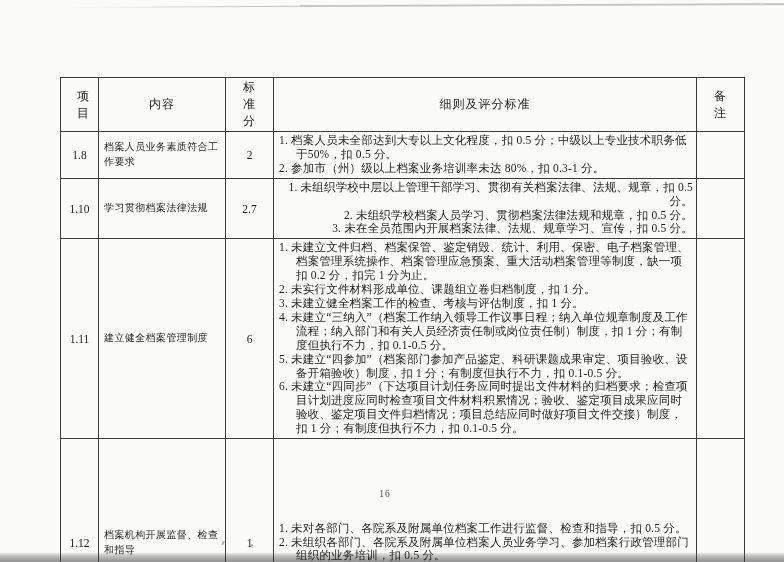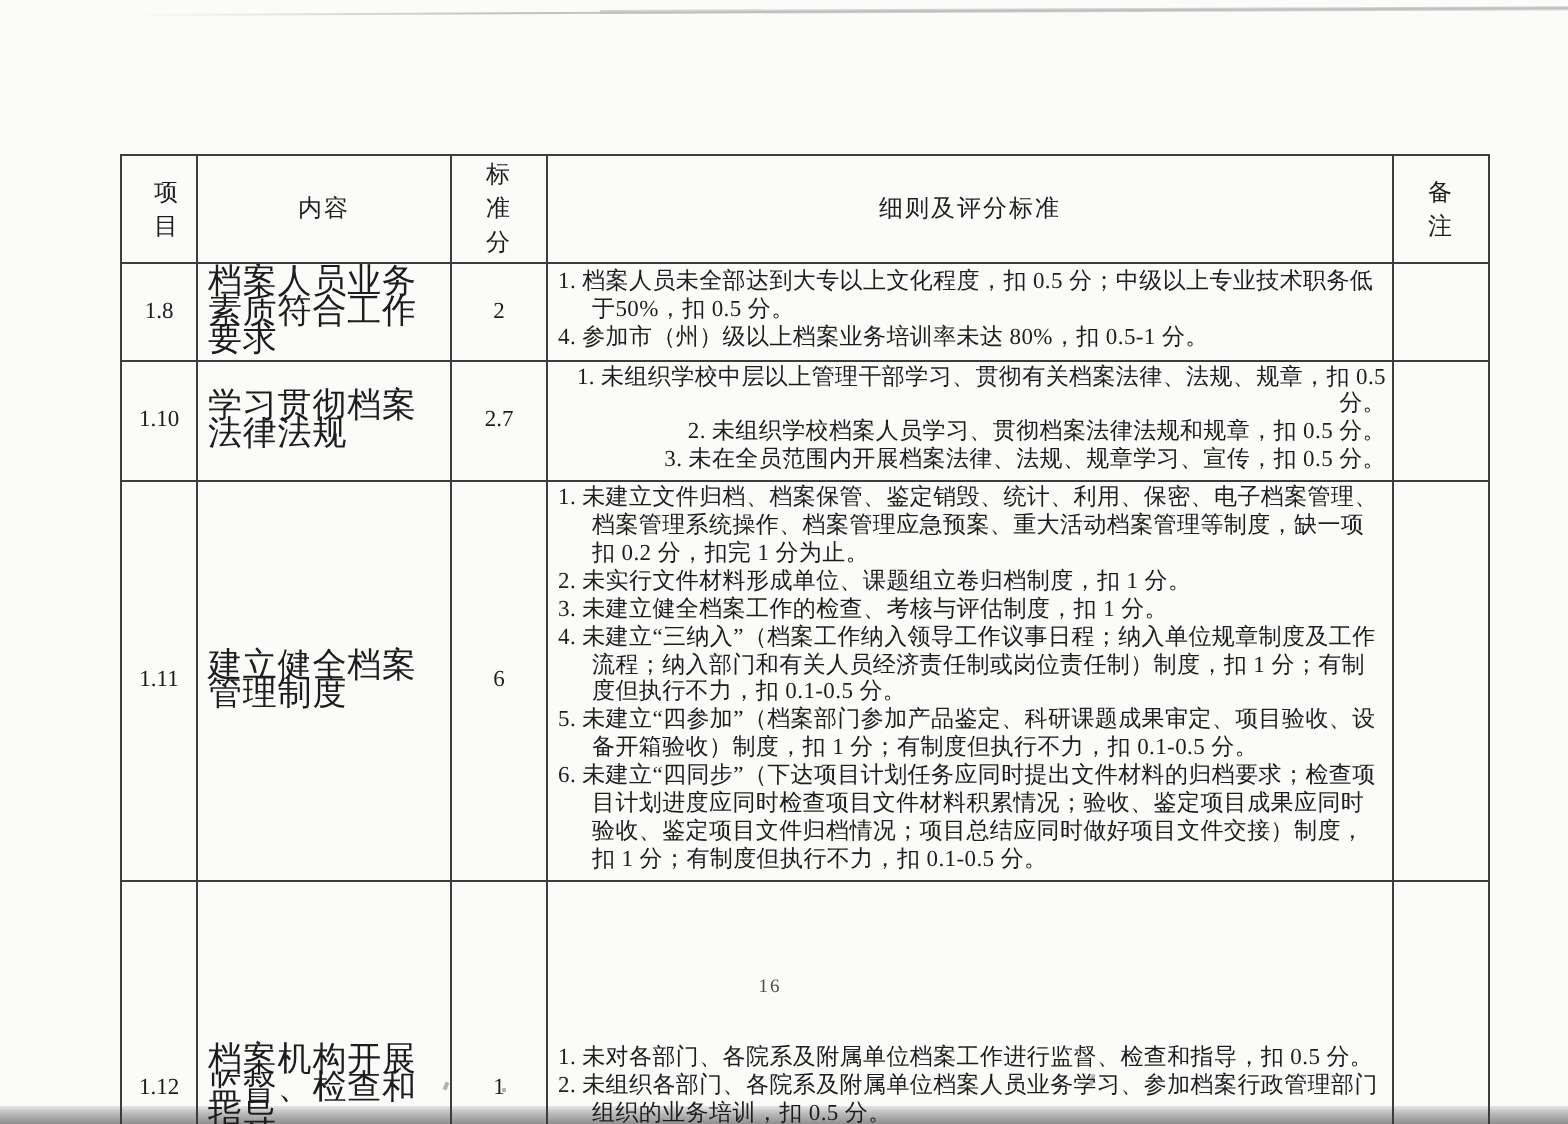--- a/index.html
+++ b/index.html
@@ -53,7 +53,7 @@
   tbody tr:nth-child(6) td { height:18px; }
   td.c { text-align:center; vertical-align:middle; font-size:11.5px; }
   td.content {
-    font-size:17px; line-height:14.5px; letter-spacing:0.4px;
+    font-size:10px; line-height:14.5px; letter-spacing:0.4px;
     padding:2px 3px 2px 5px; vertical-align:middle;
   }
   td.criteria {

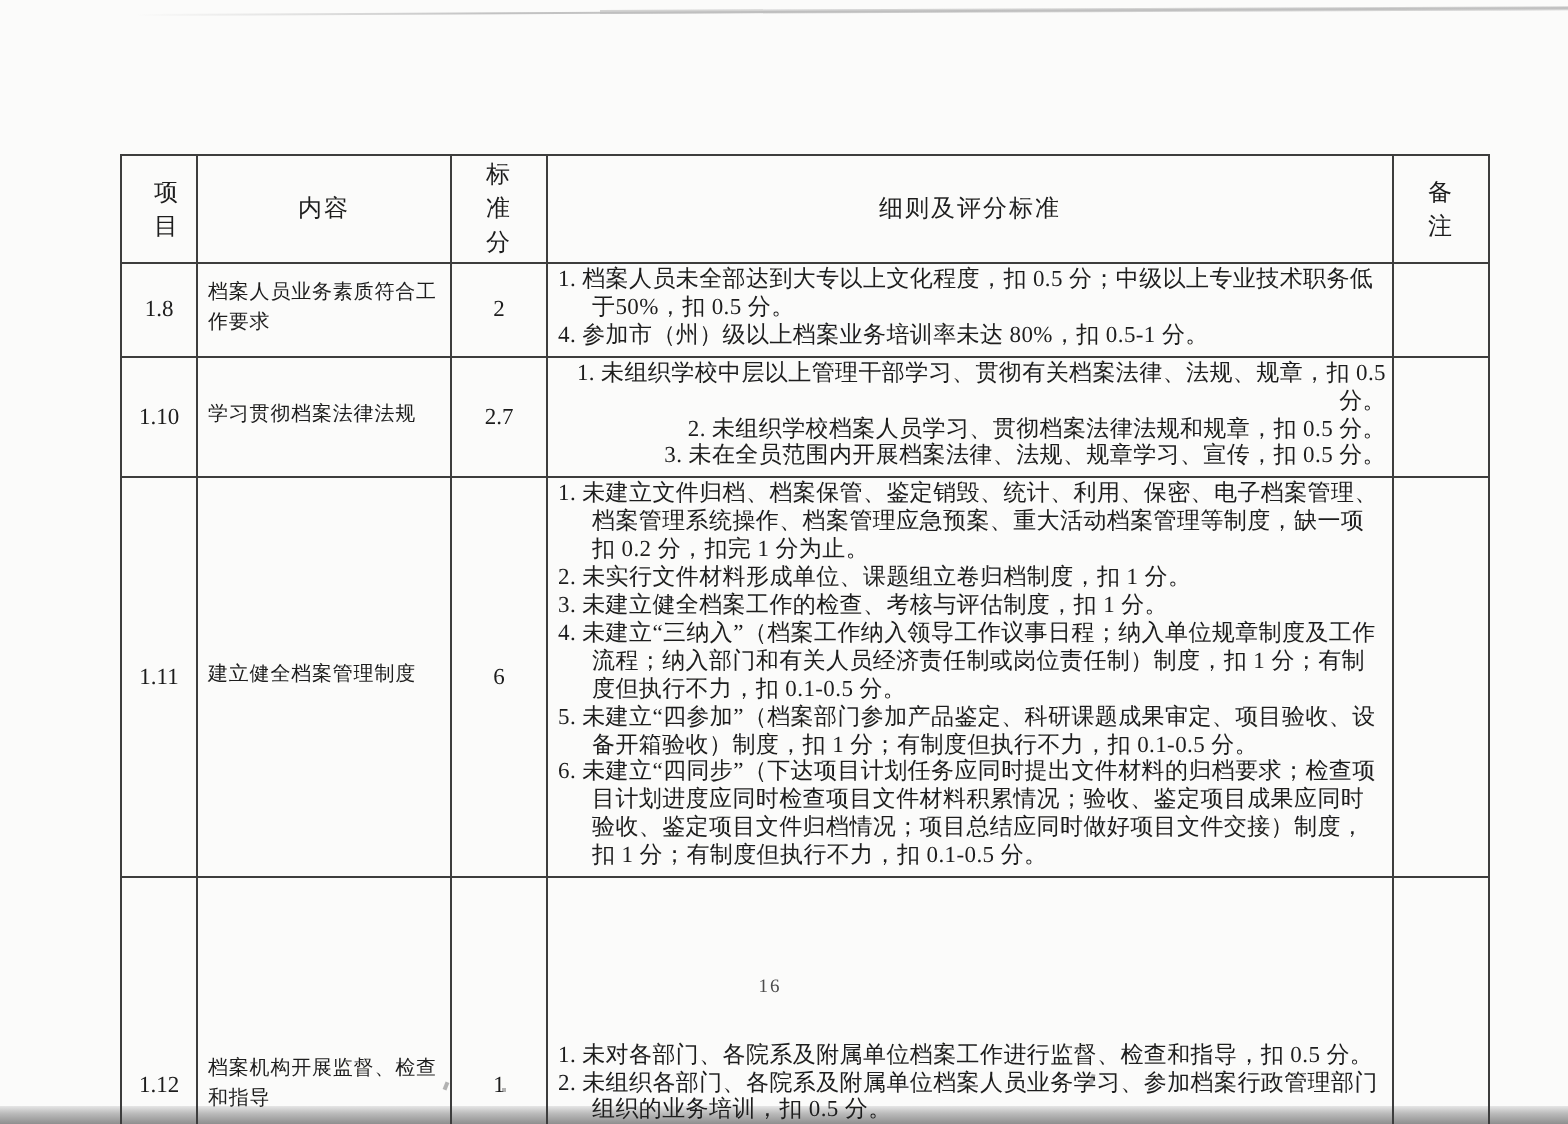--- a/index.html
+++ b/index.html
@@ -103,7 +103,7 @@
         <td class="c" style="border-color: rgb(61, 61, 61);">2</td>
         <td class="criteria" style="border-color: rgb(61, 61, 61);">
           <div class="crit">1. 档案人员未全部达到大专以上文化程度，扣 0.5 分；中级以上专业技术职务低于50%，扣 0.5 分。</div>
-          <div class="crit">4. 参加市（州）级以上档案业务培训率未达 80%，扣 0.5-1 分。</div>
+          <div class="crit">2. 参加市（州）级以上档案业务培训率未达 80%，扣 0.3-1 分。</div>
         </td>
         <td class="c" style="border-color: rgb(61, 61, 61);"></td>
       </tr>

